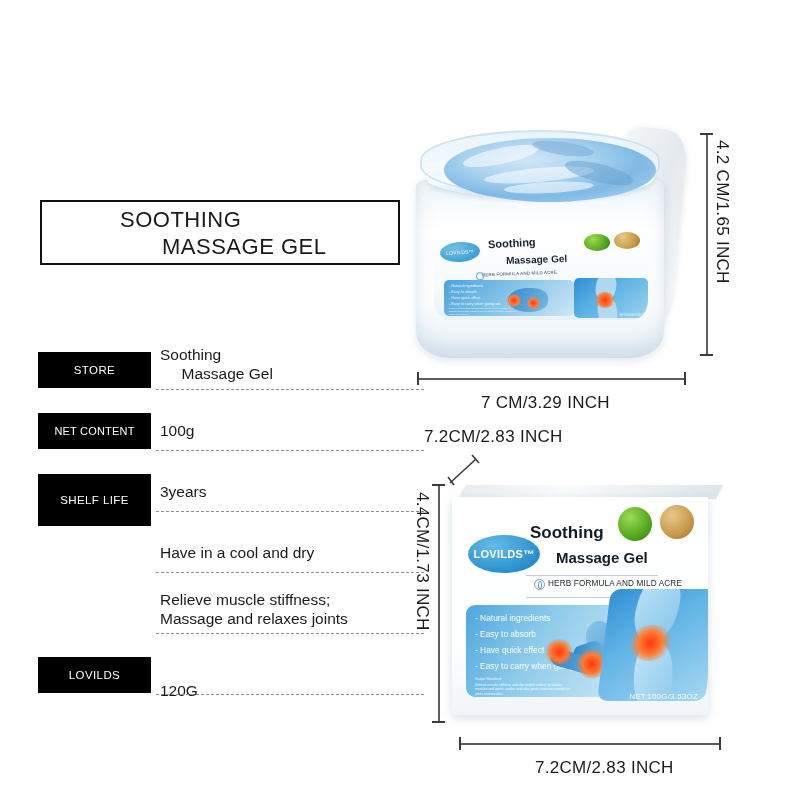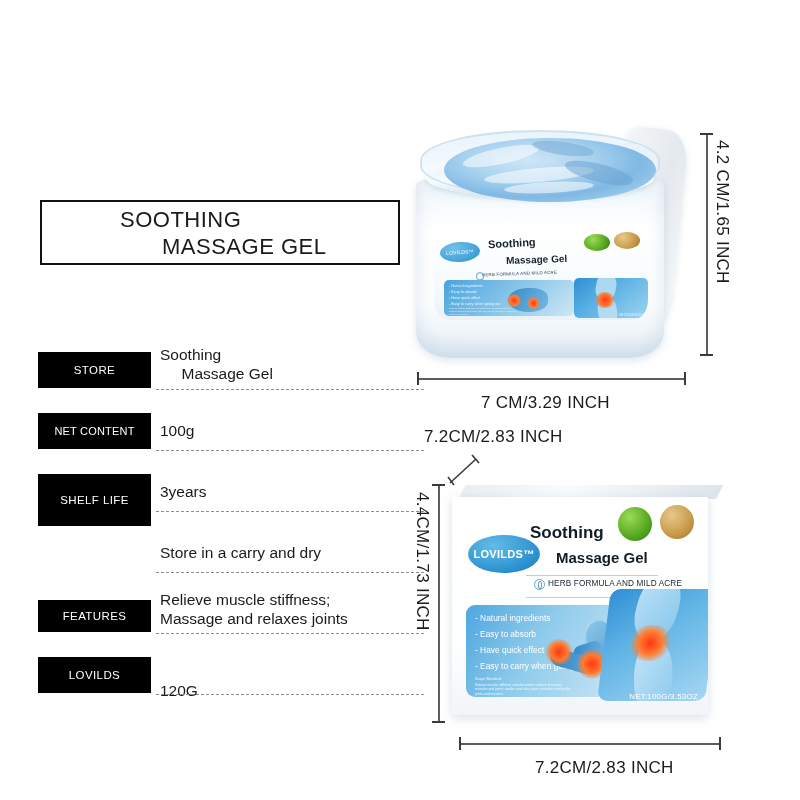--- a/index.html
+++ b/index.html
@@ -293,7 +293,7 @@
   </div>
 
   <div class="spec-row" style="top:535px;height:40px">
-    <div class="val" style="top:8px">Store in a carry and dry</div>
+    <div class="val" style="top:8px">Have in a cool and dry</div>
     <div class="dash" style="top:37px"></div>
   </div>
 

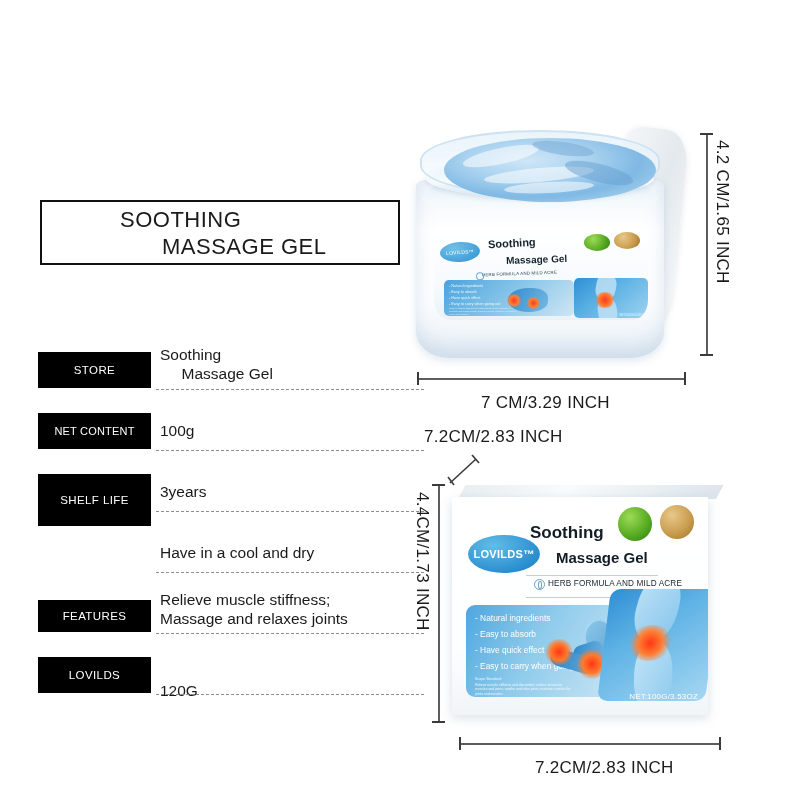--- a/index.html
+++ b/index.html
@@ -298,7 +298,6 @@
   </div>
 
   <div class="spec-row" style="top:596px;height:40px">
-    <div class="chip" style="top:4px;height:32px">FEATURES</div>
     <div class="val" style="top:-6px">Relieve muscle stiffness;
 Massage and relaxes joints</div>
     <div class="dash" style="top:37px"></div>

